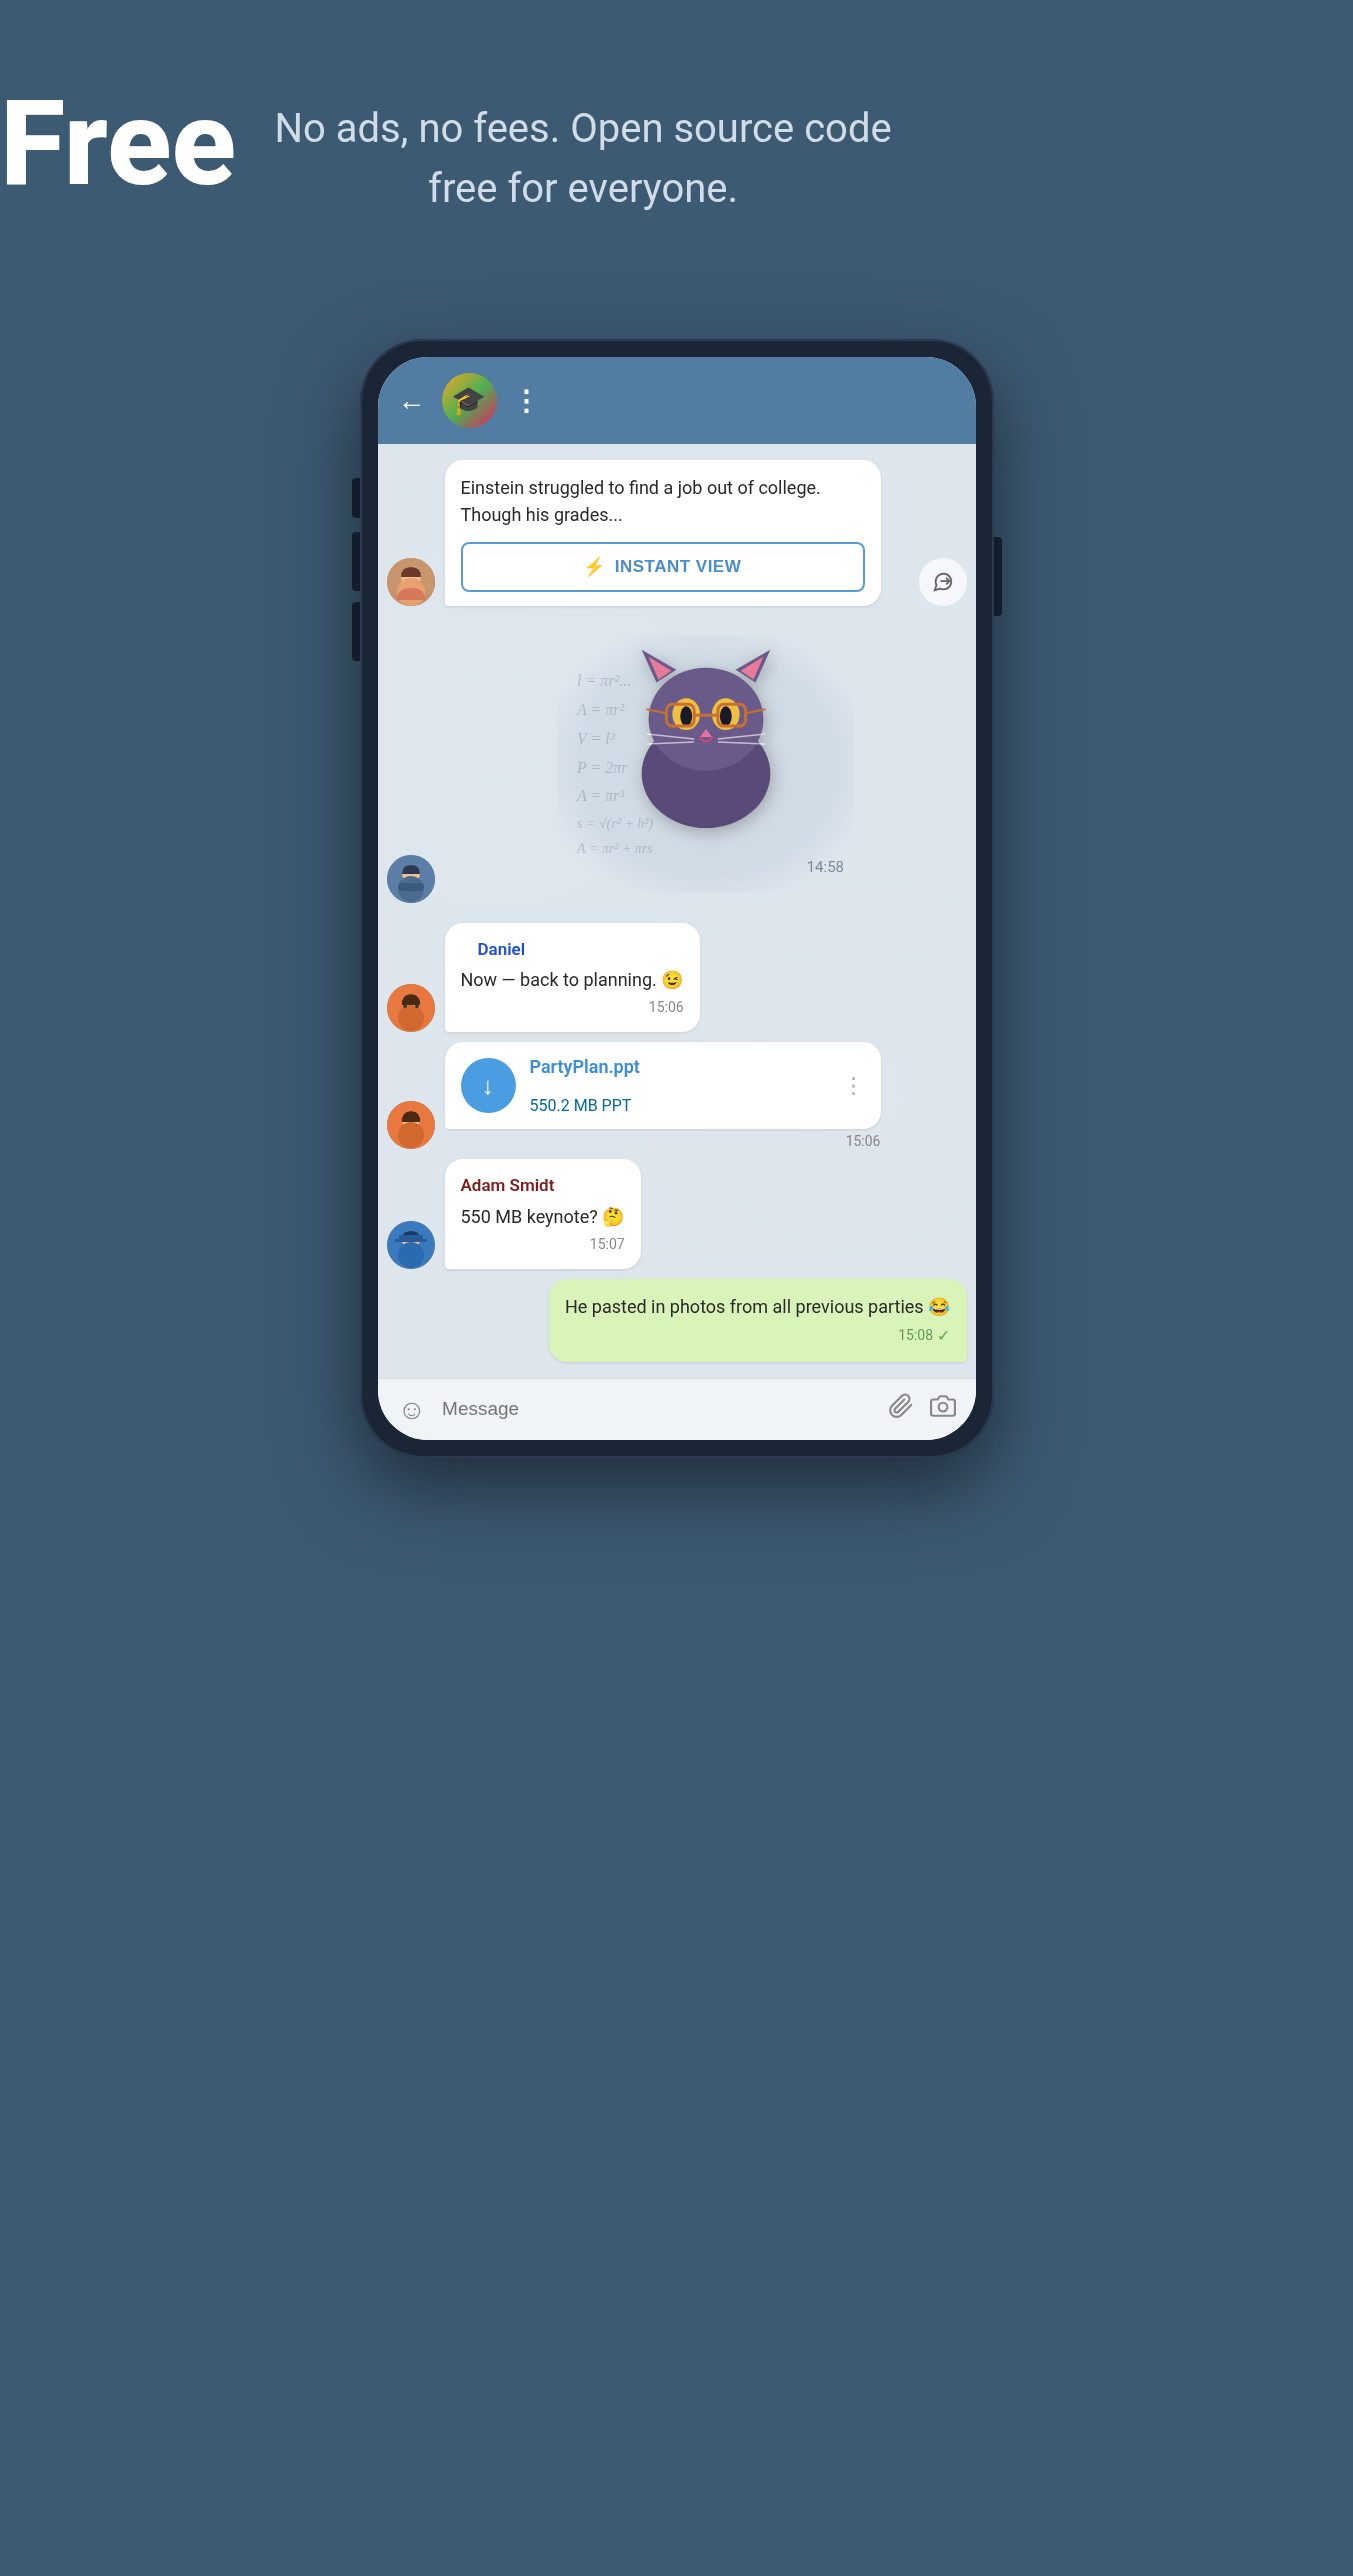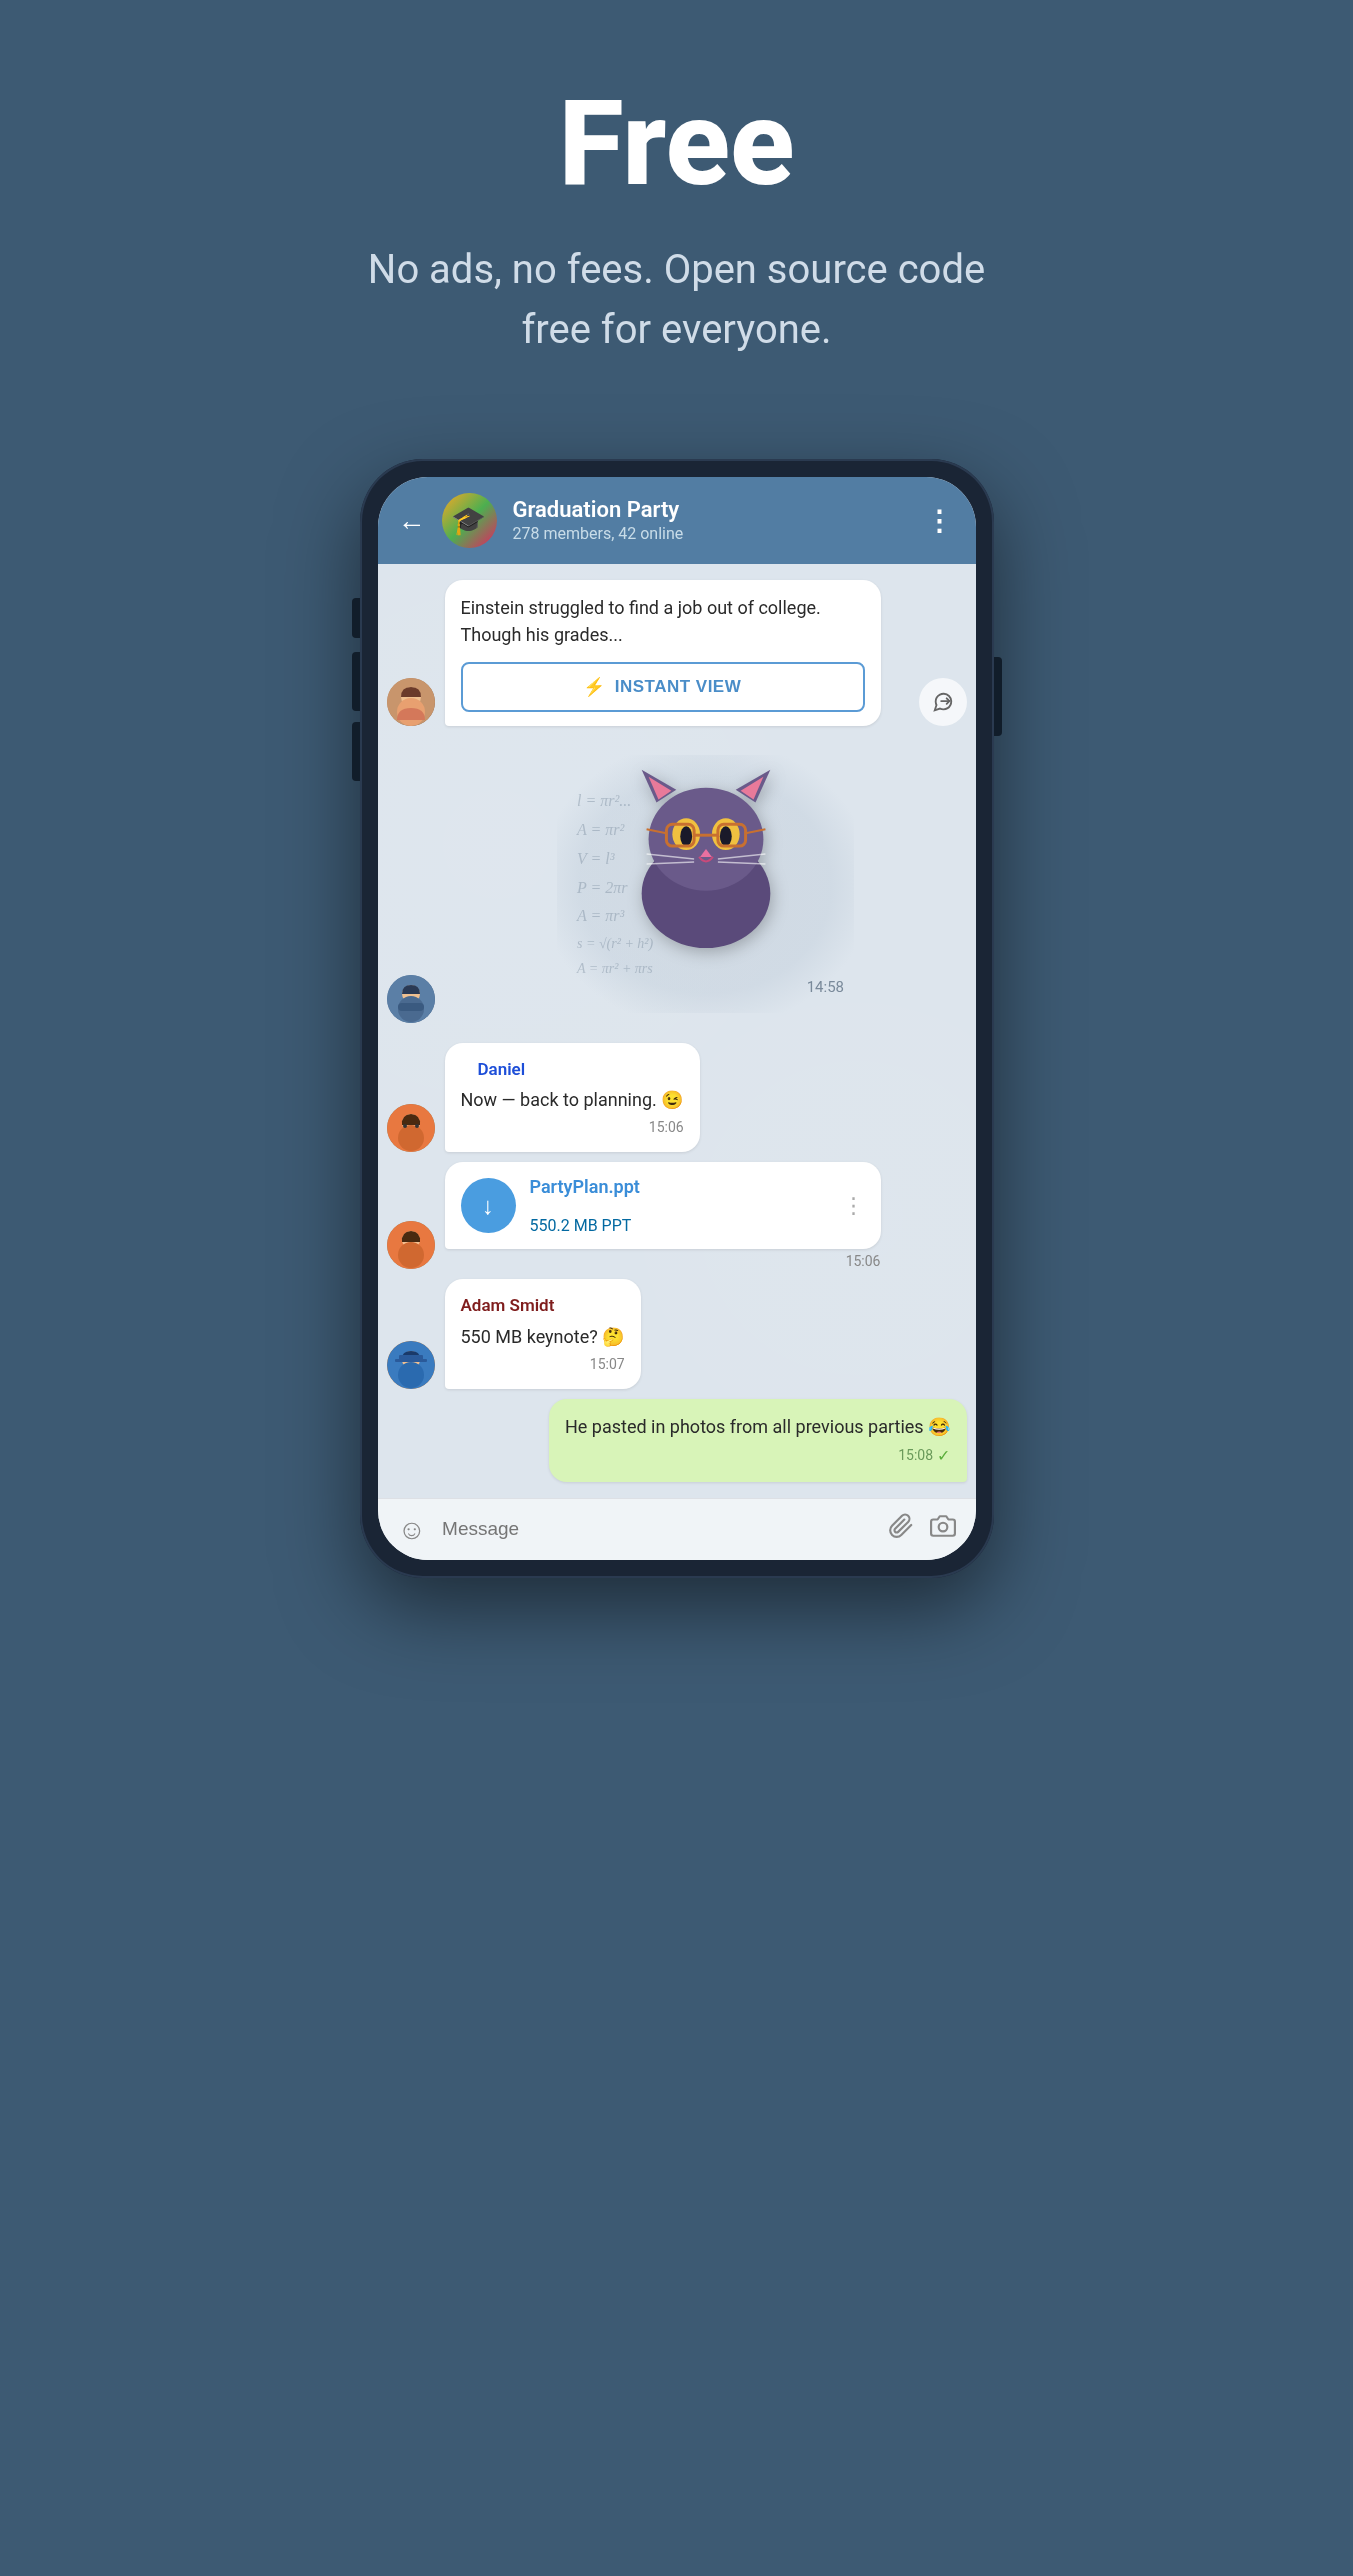--- a/index.html
+++ b/index.html
@@ -18,7 +18,7 @@
     .hero-section {
       width: 100%;
       display: flex;
-      flex-direction: column;
+      flex-direction: row;
       align-items: center;
       padding-top: 79px;
       padding-bottom: 59px;

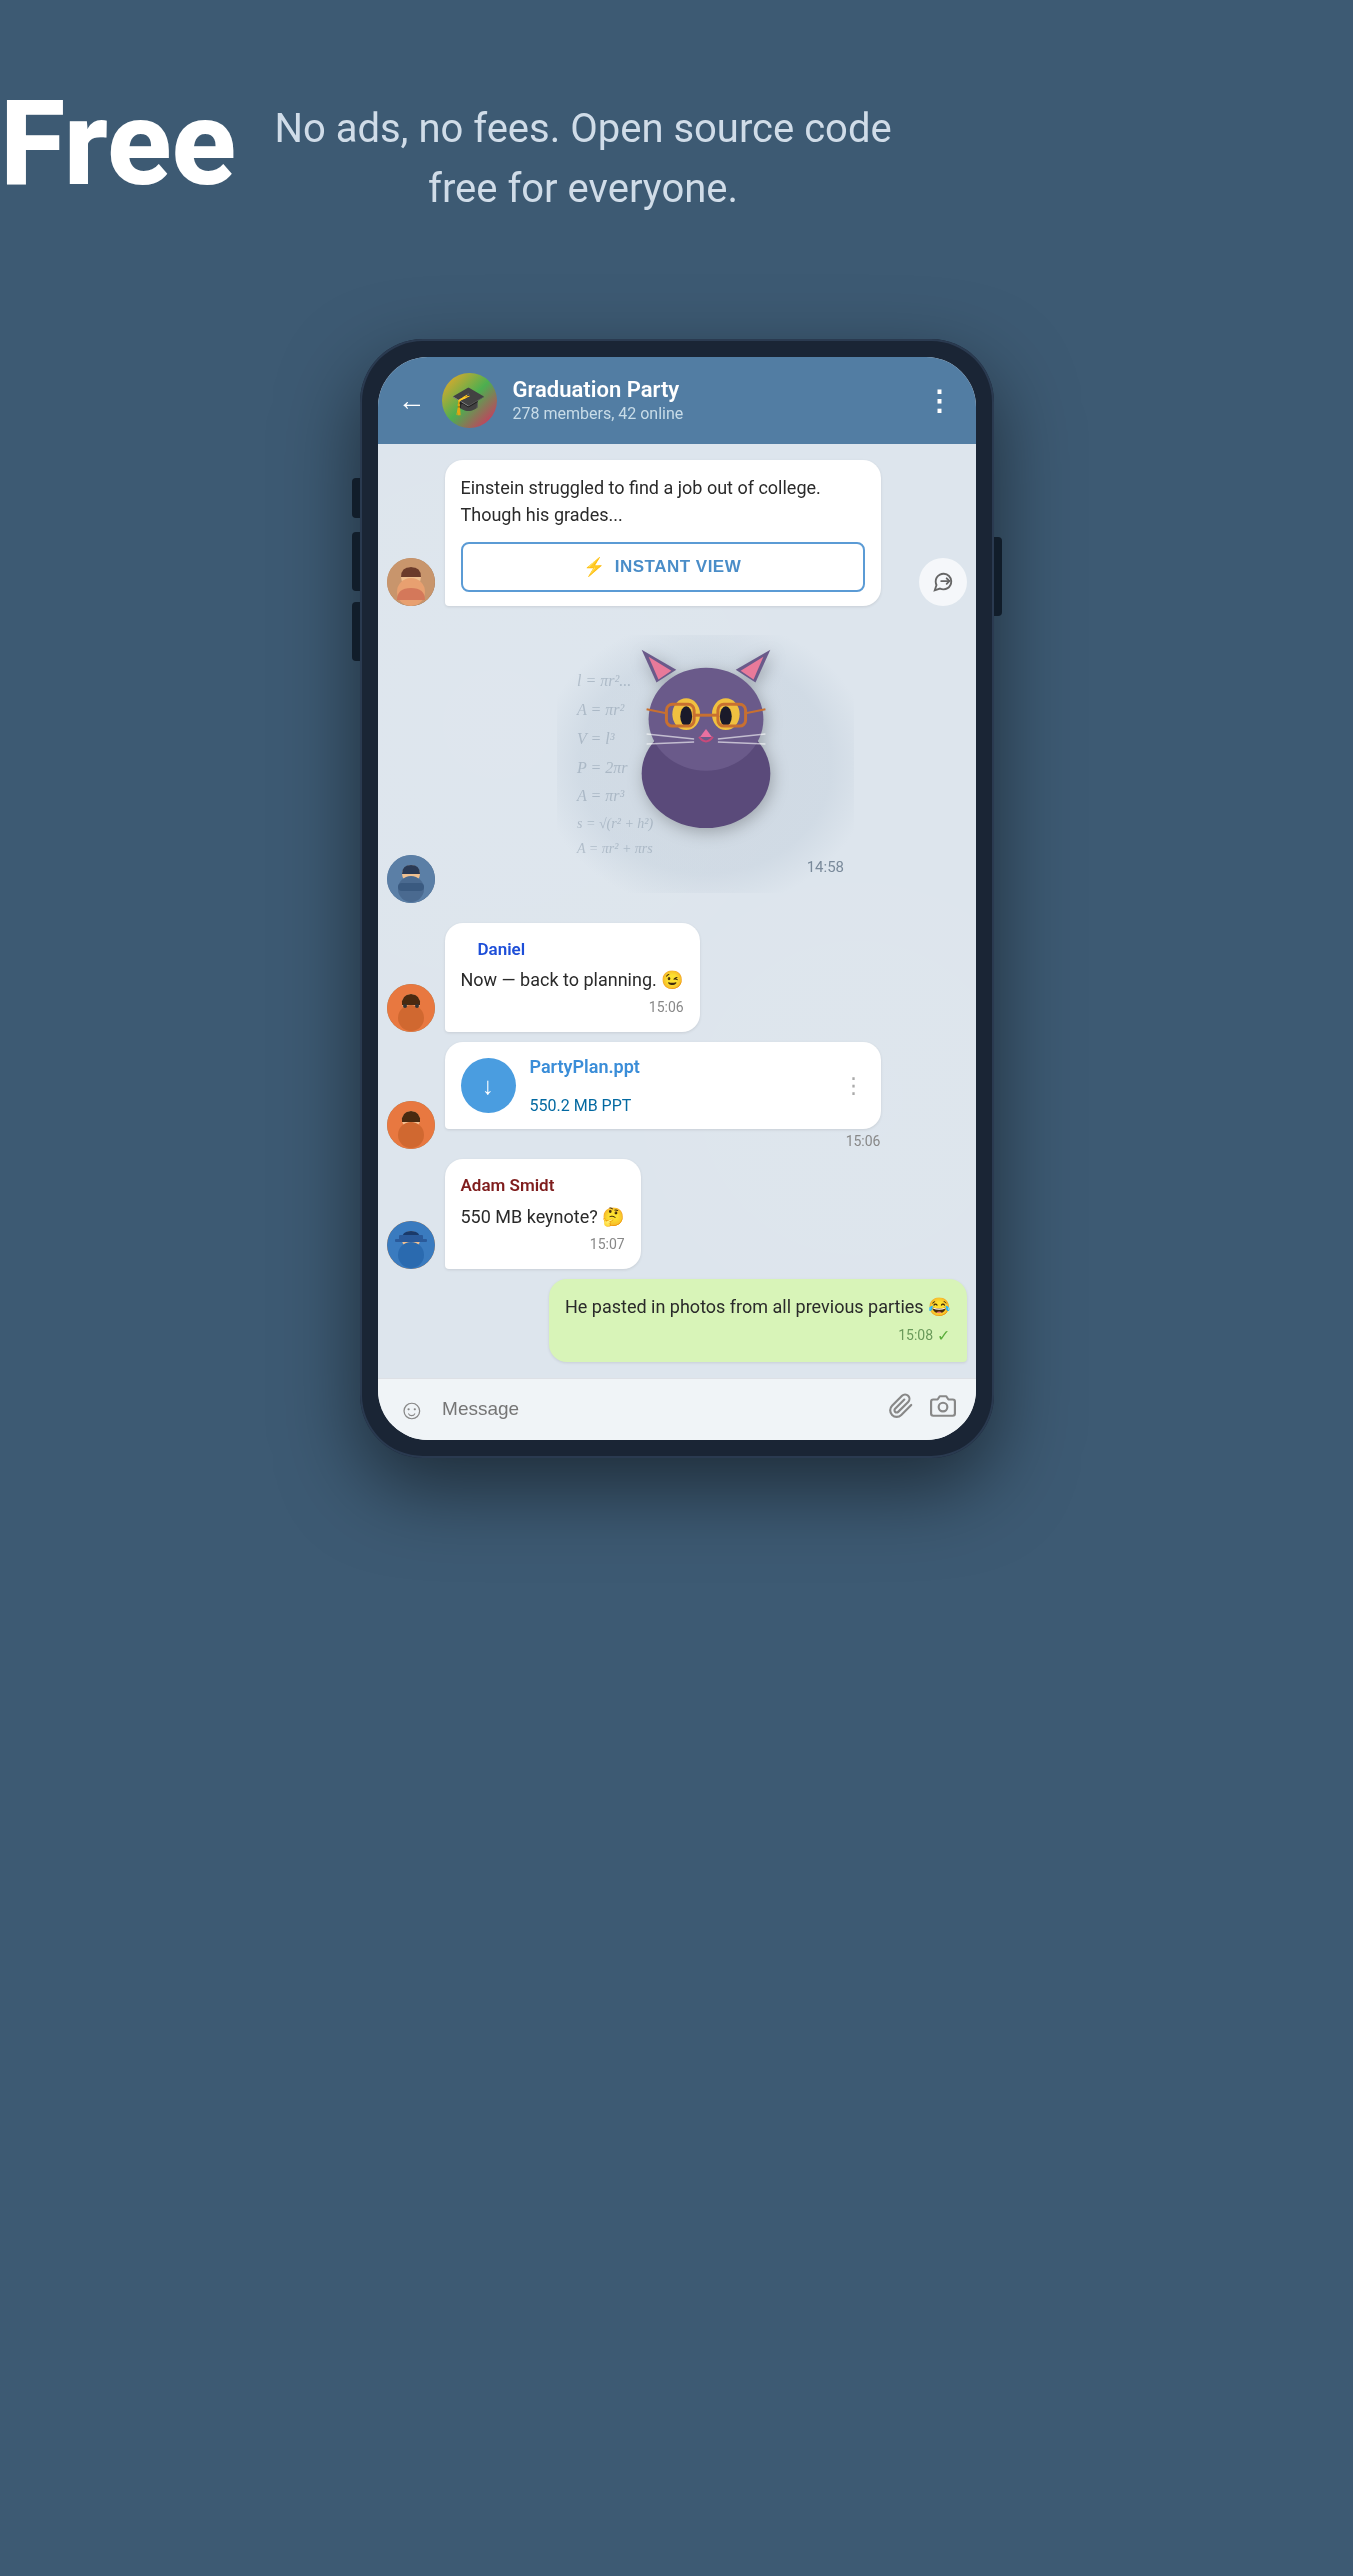--- a/index.html
+++ b/index.html
@@ -488,10 +488,6 @@
       <div class="chat-header">
         <span class="back-arrow">←</span>
         <div class="group-avatar">🎓</div>
-        <div class="group-info">
-          <div class="group-name">Graduation Party</div>
-          <div class="group-meta">278 members, 42 online</div>
-        </div>
         <span class="header-menu">⋮</span>
       </div>
 

